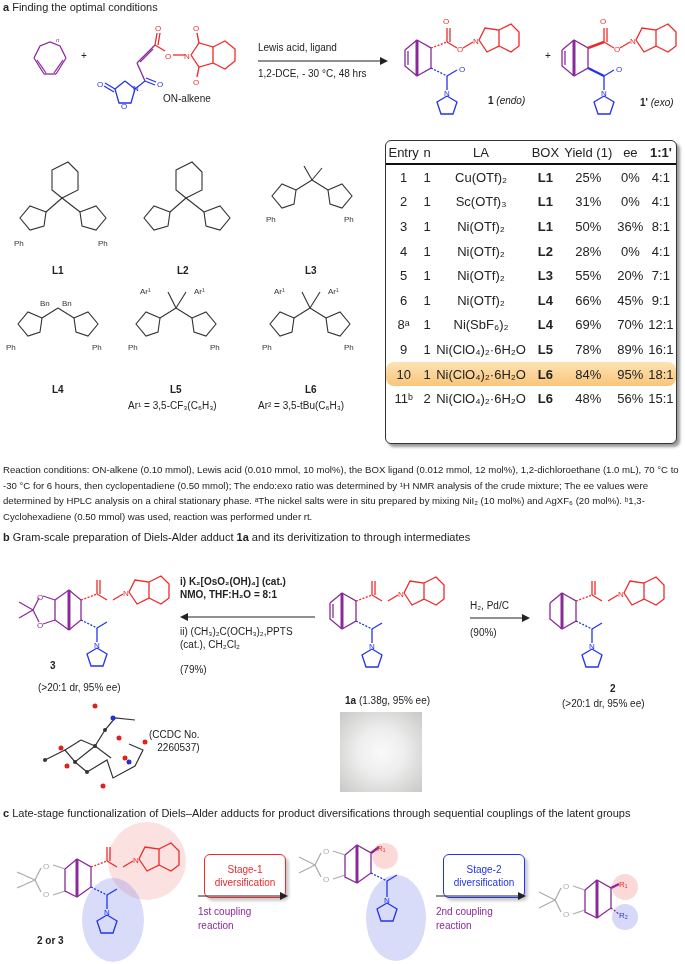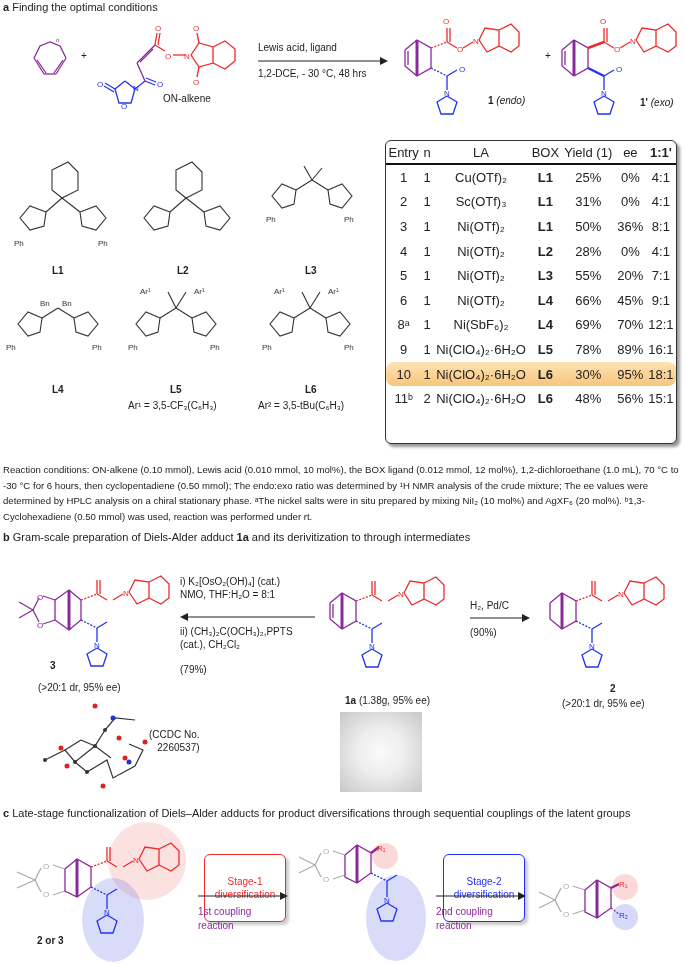--- a/index.html
+++ b/index.html
@@ -306,7 +306,7 @@
           <td>1</td>
           <td>Ni(ClO₄)₂·6H₂O</td>
           <td class="bold">L6</td>
-          <td>30%</td>
+          <td>84%</td>
           <td>95%</td>
           <td>18:1</td>
         </tr>

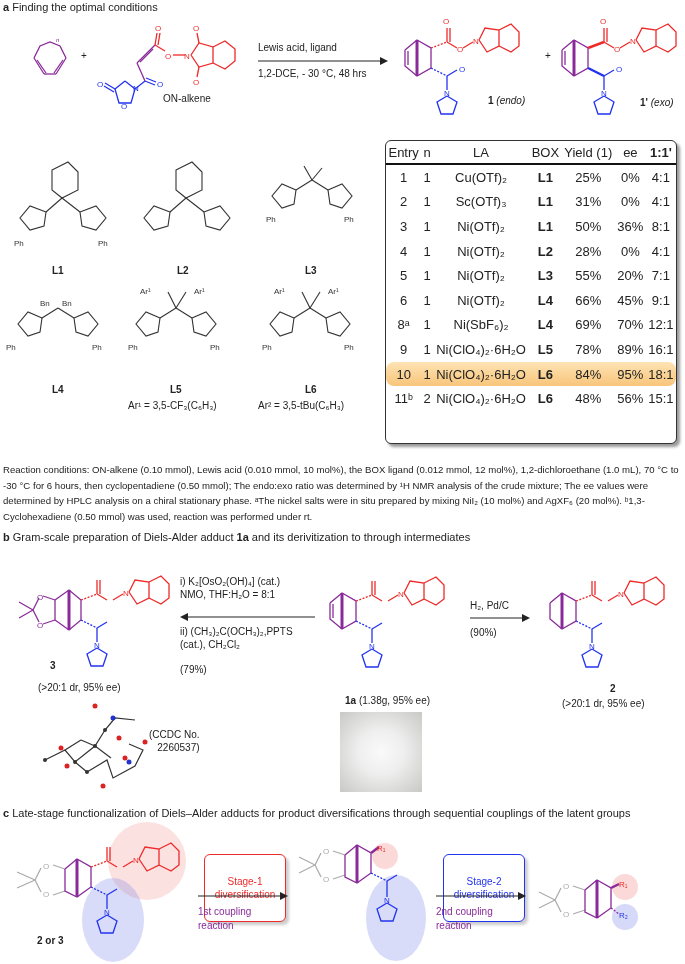--- a/index.html
+++ b/index.html
@@ -364,7 +364,7 @@
 <div class="abs lbl" style="left:50px;top:660px;font-weight:bold;">3</div>
 <div class="abs lbl" style="left:38px;top:682px;">(&gt;20:1 dr, 95% ee)</div>
 
-<div class="abs cond" style="left:180px;top:575px;width:135px;line-height:13px;">
+<div class="abs cond" style="left:180px;top:575px;width:135px;line-height:13px;font-weight:bold;">
   <div>i) K₂[OsO₂(OH)₄] (cat.)</div>
   <div>NMO, THF:H₂O = 8:1</div>
 </div>

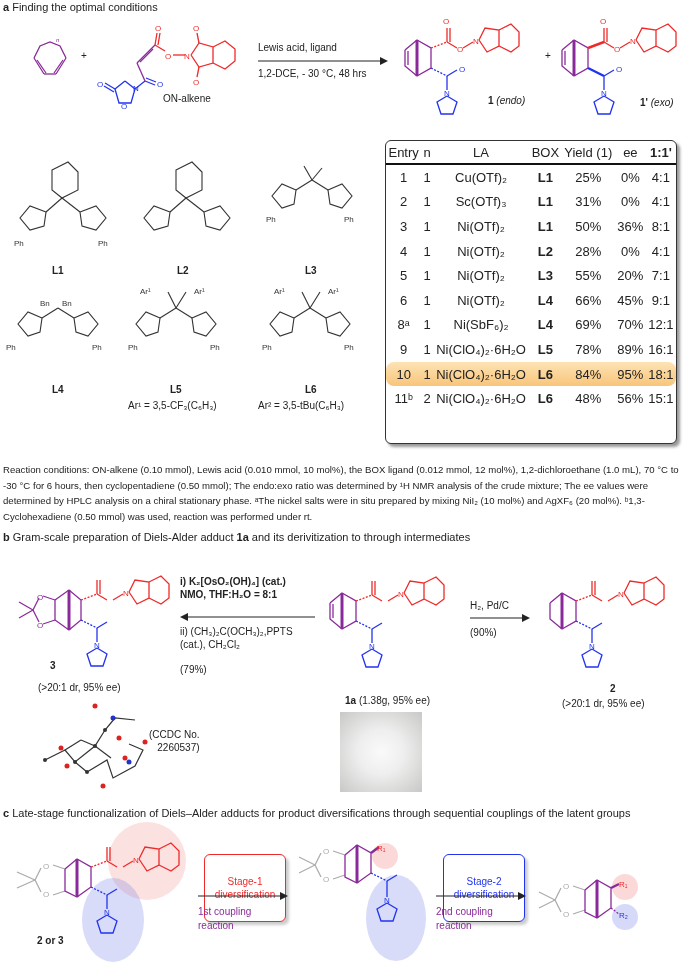--- a/index.html
+++ b/index.html
@@ -20,7 +20,7 @@
   .tbl tr.hl td:first-child{border-radius:8px 0 0 8px;}
   .tbl tr.hl td:last-child{border-radius:0 8px 8px 0;}
   .tbl .bold{font-weight:bold;}
-  .stage{position:absolute;border-radius:6px;font-size:10px;text-align:center;line-height:13px;padding:20px 6px;box-shadow:3px 3px 3px #ccc;background:#fff;}
+  .stage{position:absolute;border-radius:6px;font-size:10px;text-align:center;line-height:13px;padding:8px 6px;box-shadow:3px 3px 3px #ccc;background:#fff;}
   .purple{color:#8a2a9a;}
 </style>
 </head>

